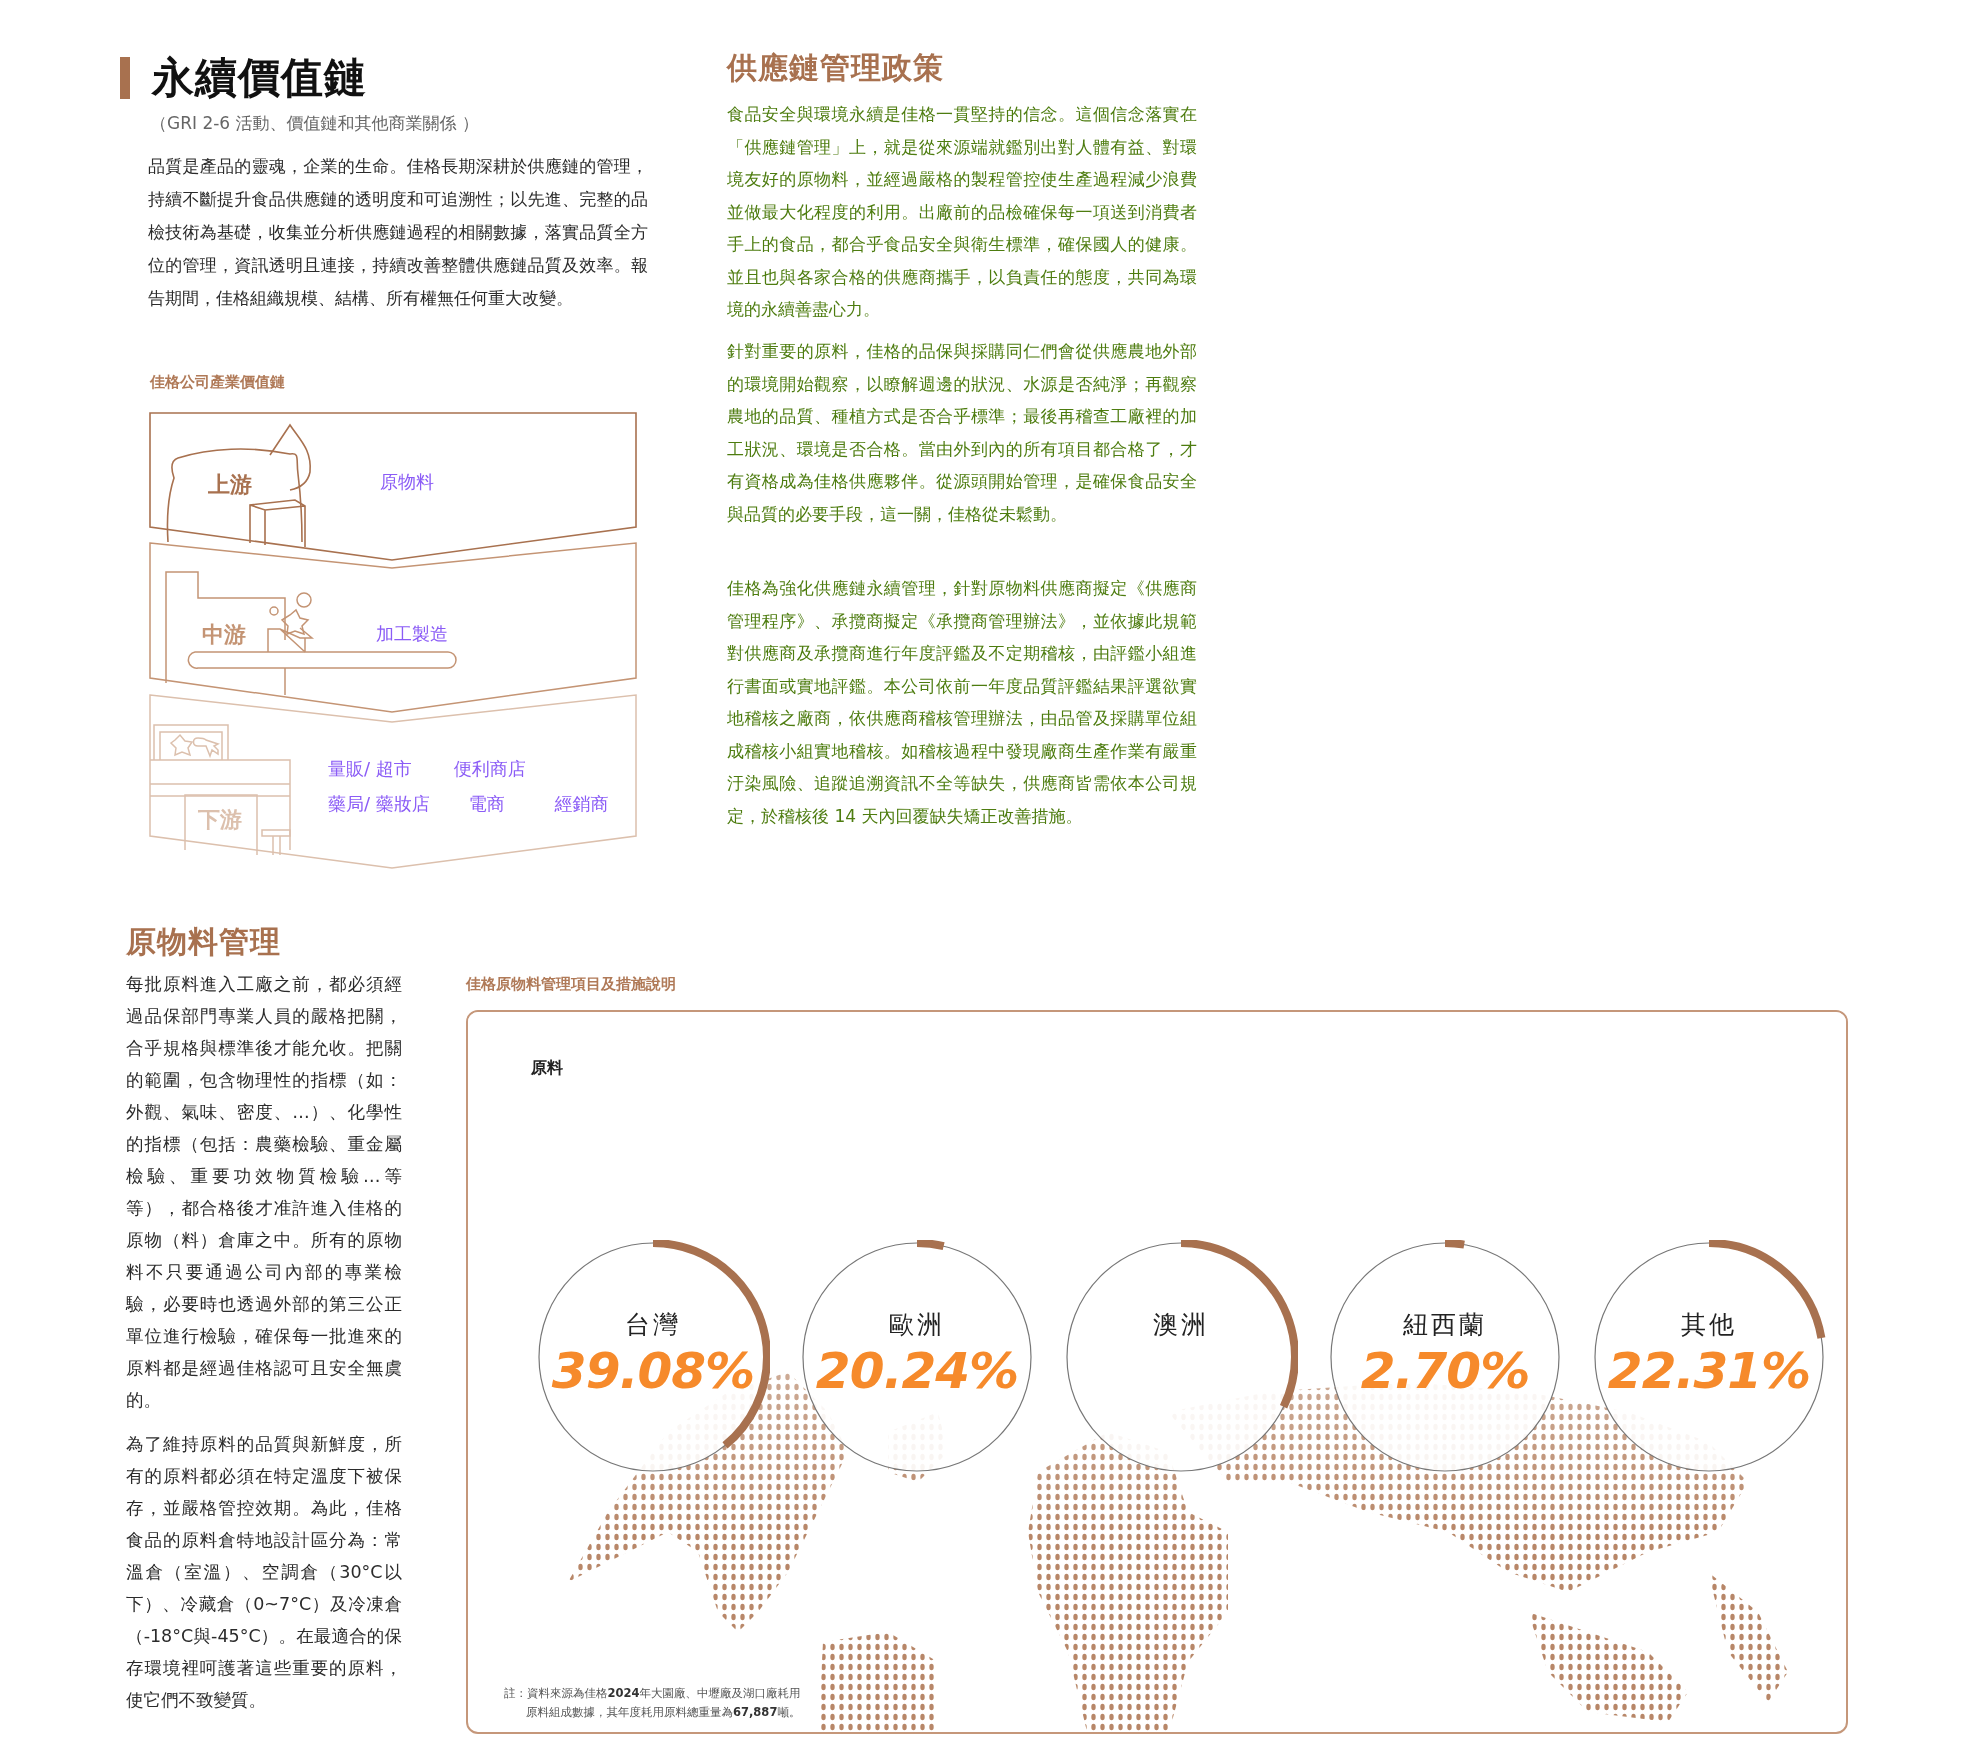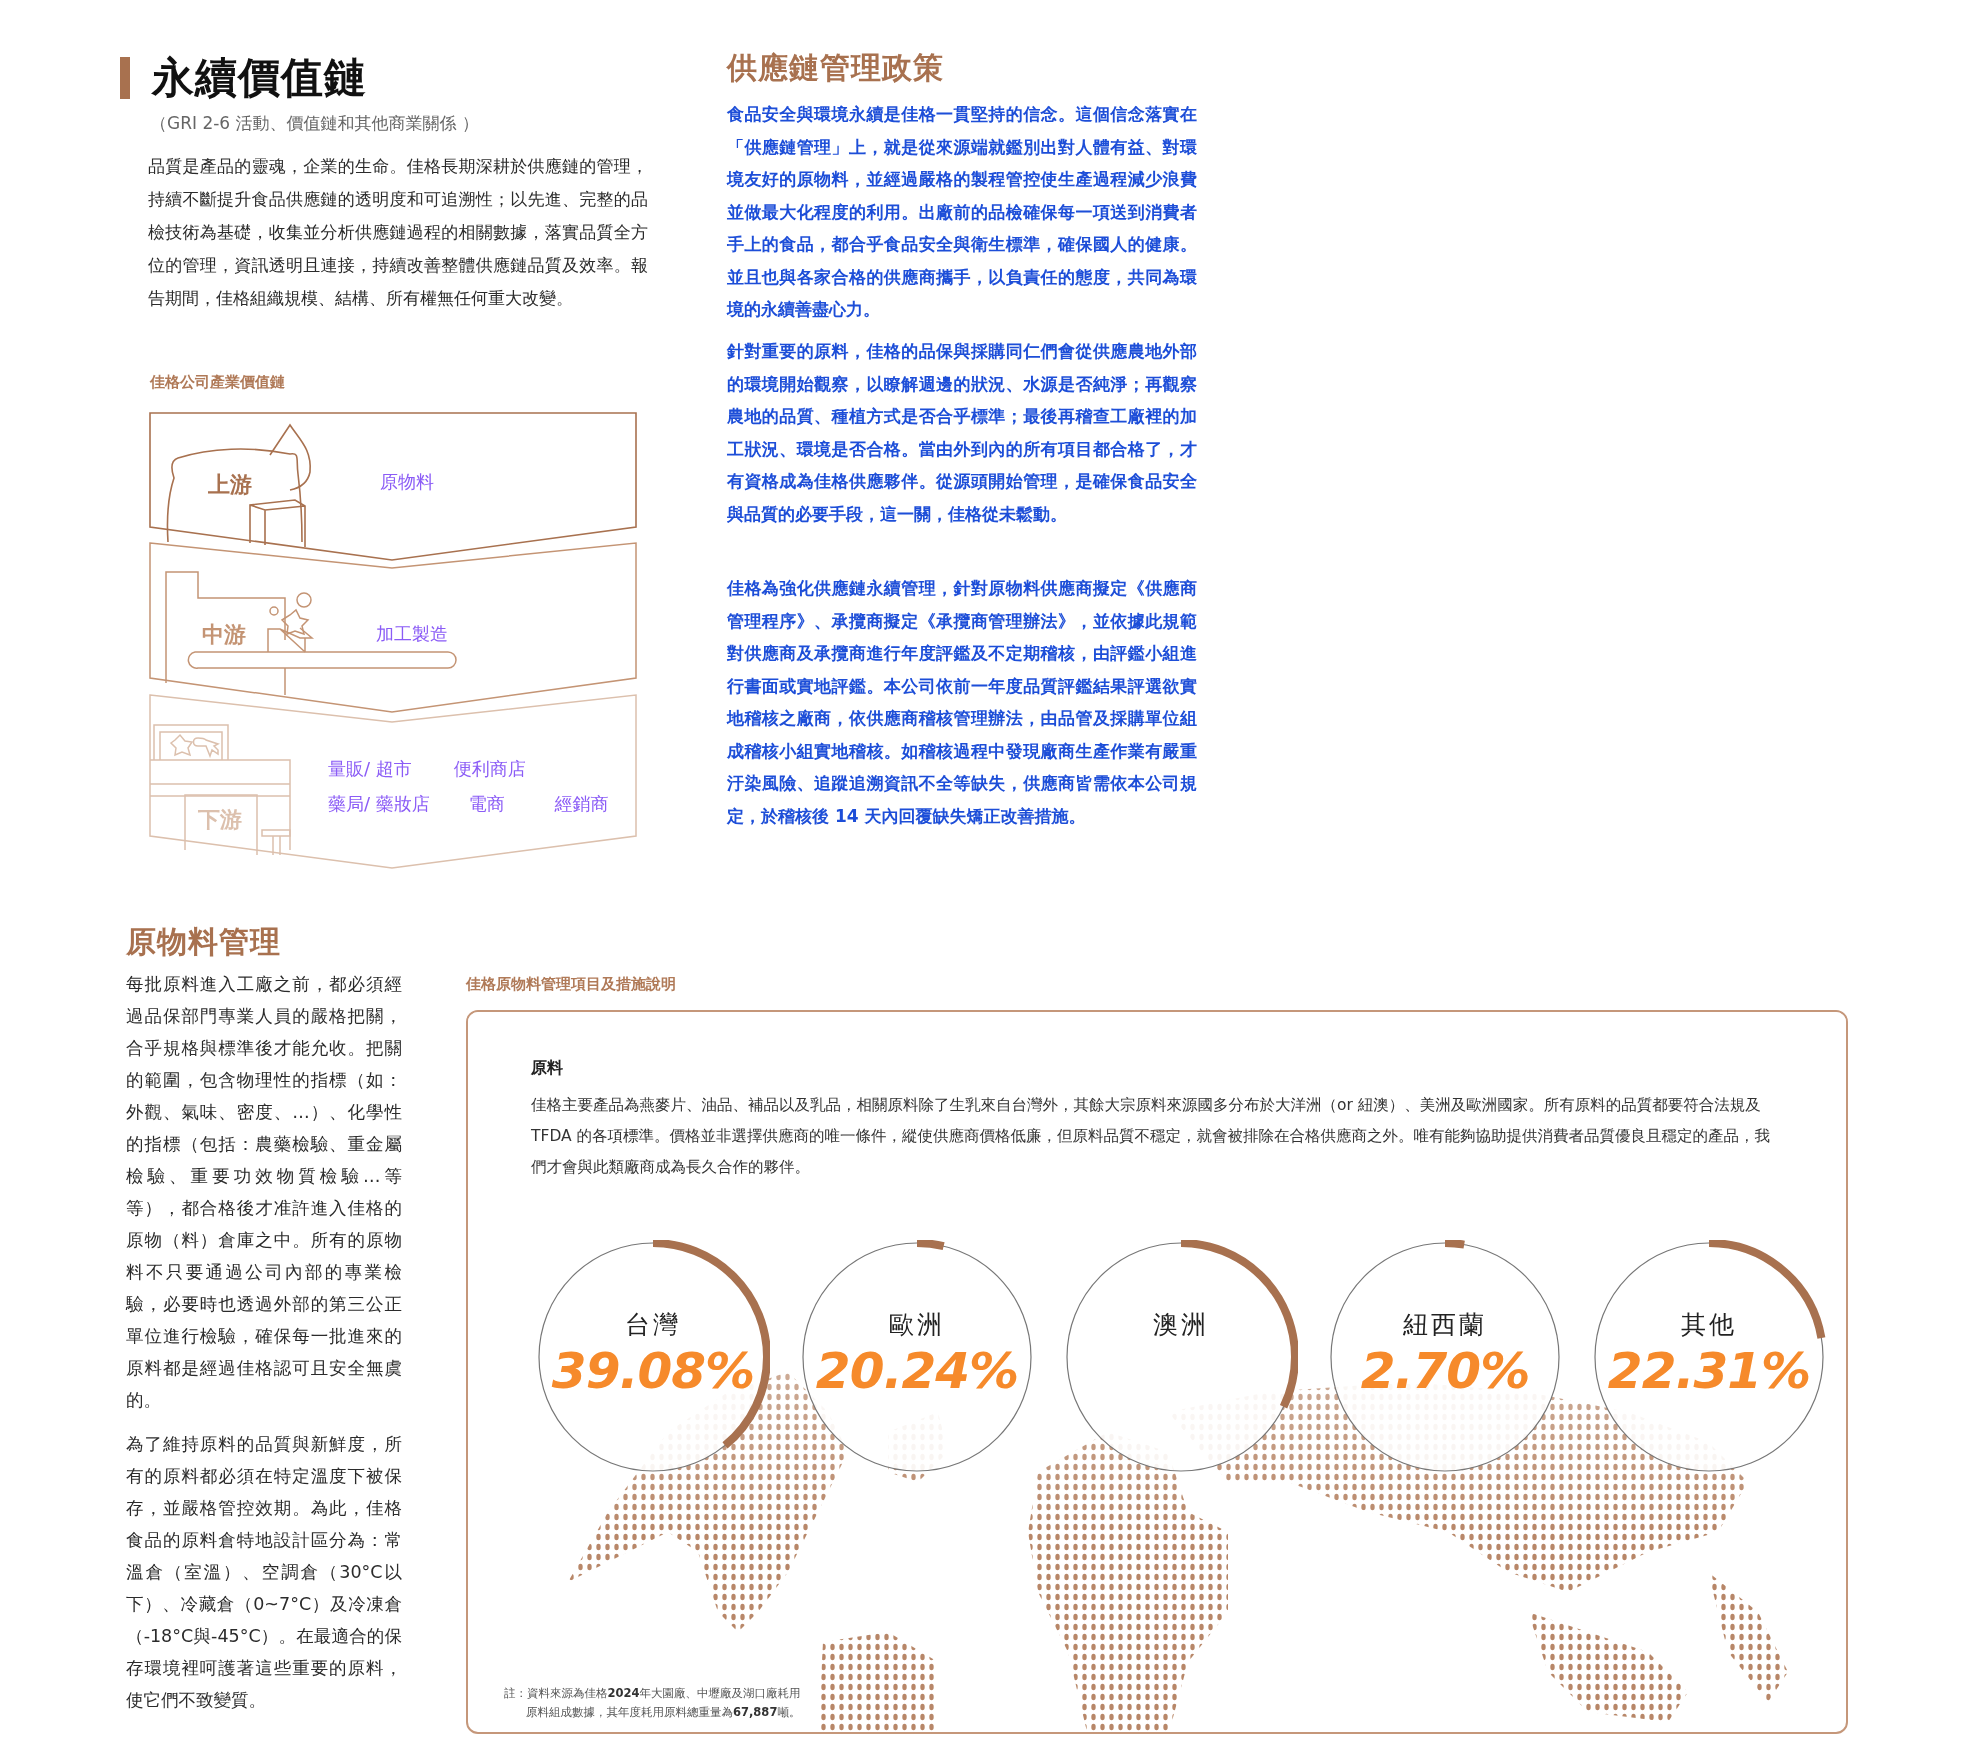--- a/index.html
+++ b/index.html
@@ -33,7 +33,7 @@
   
   .h2 { font-size: 30px; font-weight: bold; color: #a8714f; letter-spacing: 1px; }
   .h2-right { left: 727px; top: 48px; }
-  .para-r { width: 470px; font-size: 17px; line-height: 32.5px; color: #1d4ed8; text-align: justify; font-weight: bold; }
+  .para-r { width: 470px; font-size: 17px; line-height: 32.5px; color: #4d7c0f; text-align: justify; }
   .p1 { left: 727px; top: 98px; }
   .p2 { left: 727px; top: 335px; }
   .p3 { left: 727px; top: 572px; }

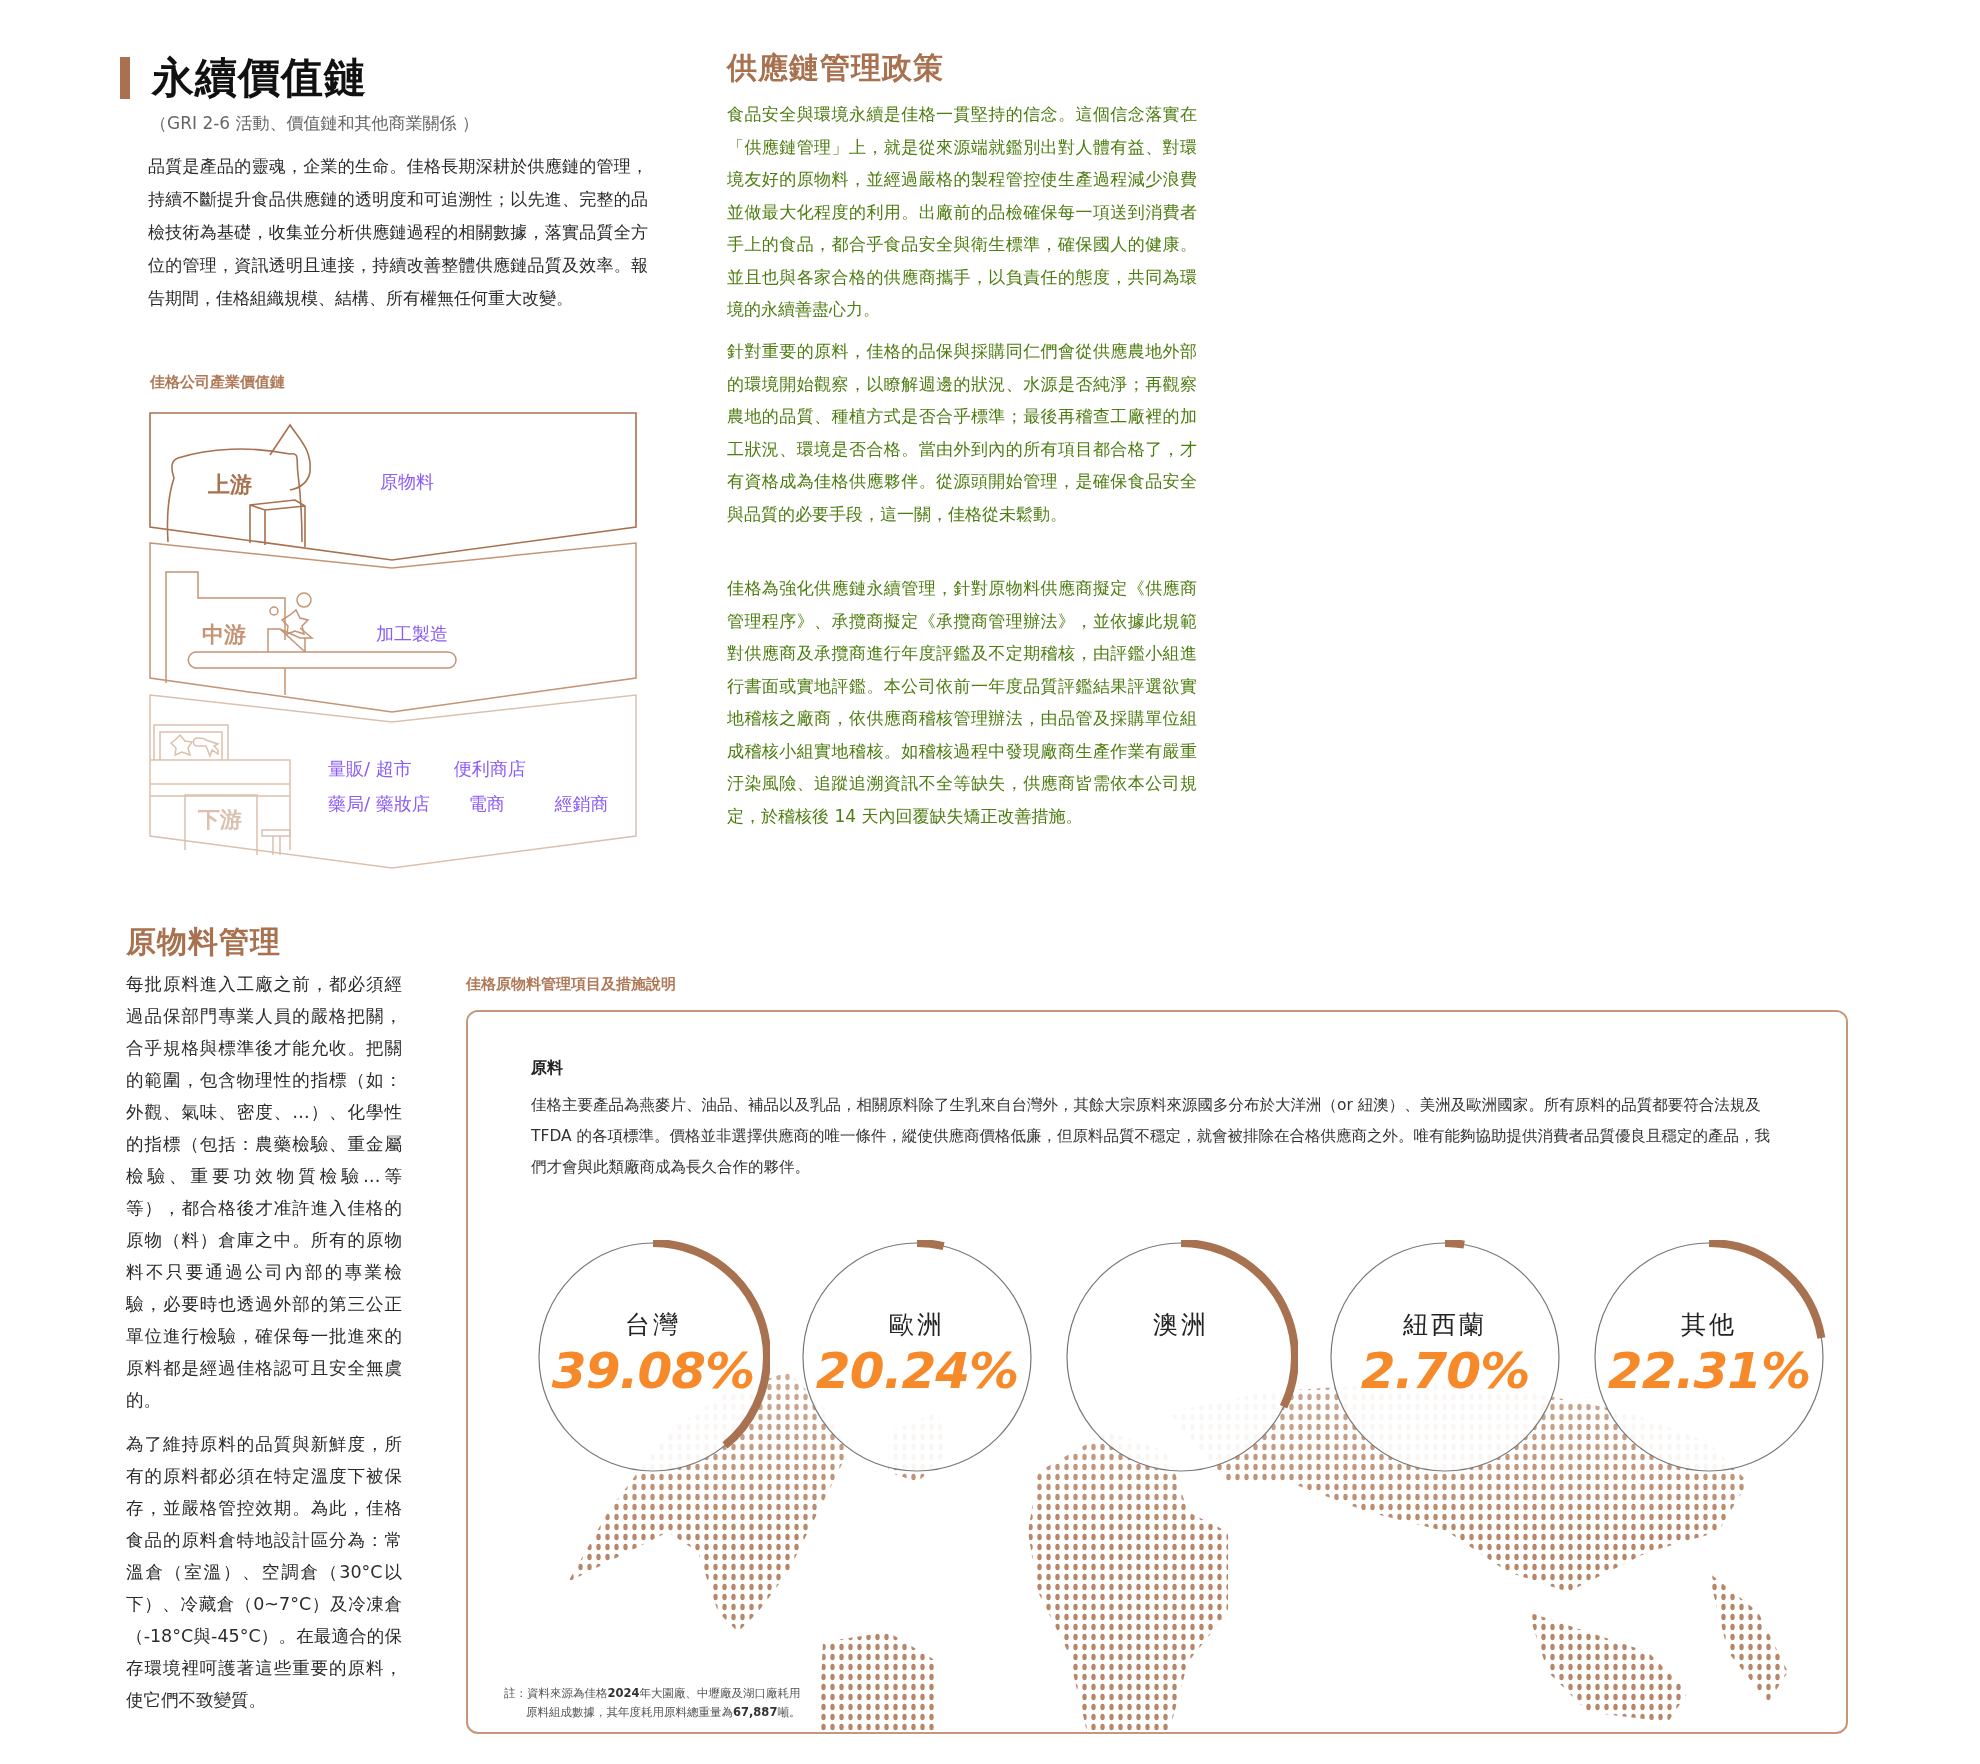--- a/index.html
+++ b/index.html
@@ -164,7 +164,6 @@
   </svg>
 
   <div class="raw-h">原料</div>
-  <div class="raw-p">佳格主要產品為燕麥片、油品、補品以及乳品，相關原料除了生乳來自台灣外，其餘大宗原料來源國多分布於大洋洲（or 紐澳）、美洲及歐洲國家。所有原料的品質都要符合法規及 TFDA 的各項標準。價格並非選擇供應商的唯一條件，縱使供應商價格低廉，但原料品質不穩定，就會被排除在合格供應商之外。唯有能夠協助提供消費者品質優良且穩定的產品，我們才會與此類廠商成為長久合作的夥伴。</div>
 
   <div class="circles">
 

